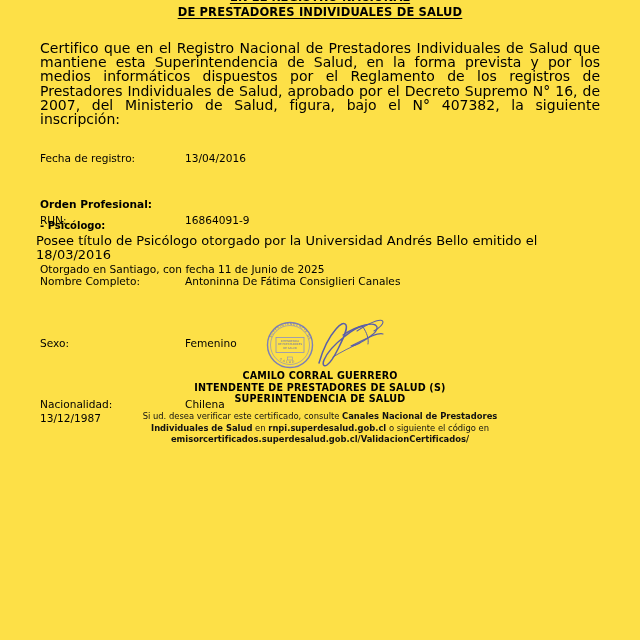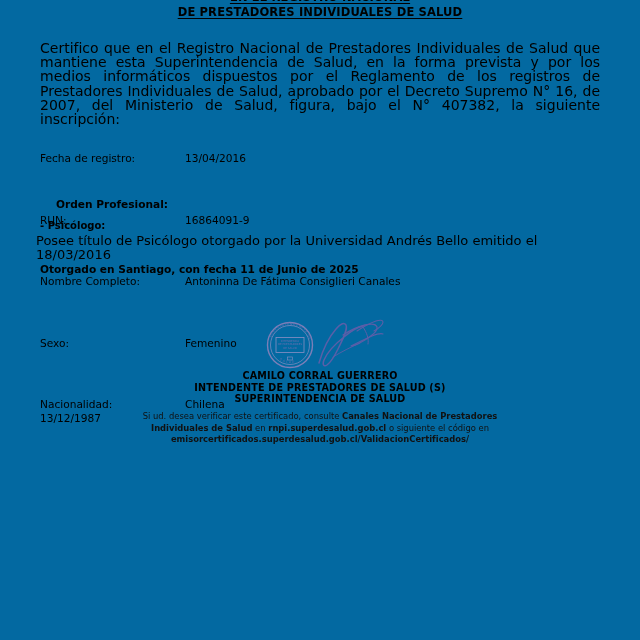--- a/index.html
+++ b/index.html
@@ -23,7 +23,7 @@
     top: 0;
     width: 640px;
     height: 640px;
-    background: #0369a1;
+    background: #fde047;
   }
 
   

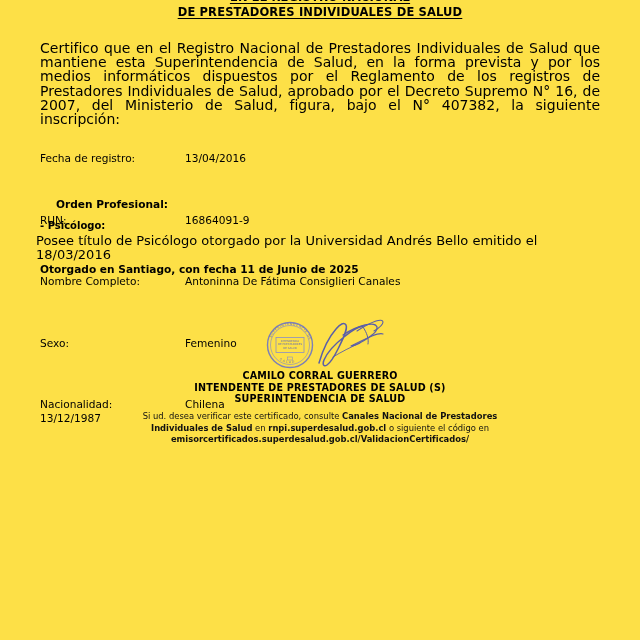--- a/index.html
+++ b/index.html
@@ -90,7 +90,6 @@
     top: 198px;
     font-size: 10.6px;
     font-weight: bold;
-    margin-left: 16px;
   }
   .orden-sub {
     position: absolute;

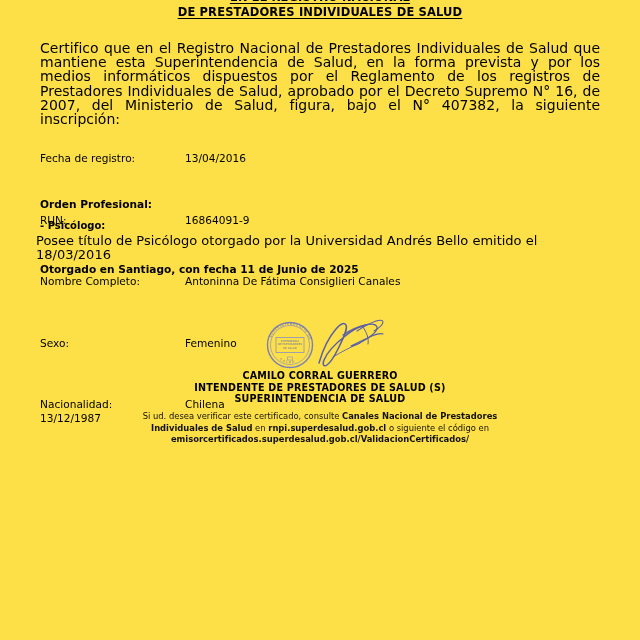--- a/index.html
+++ b/index.html
@@ -112,7 +112,6 @@
     top: 262px;
     font-size: 10.6px;
     line-height: 14px;
-    font-weight: bold;
   }
 
   

